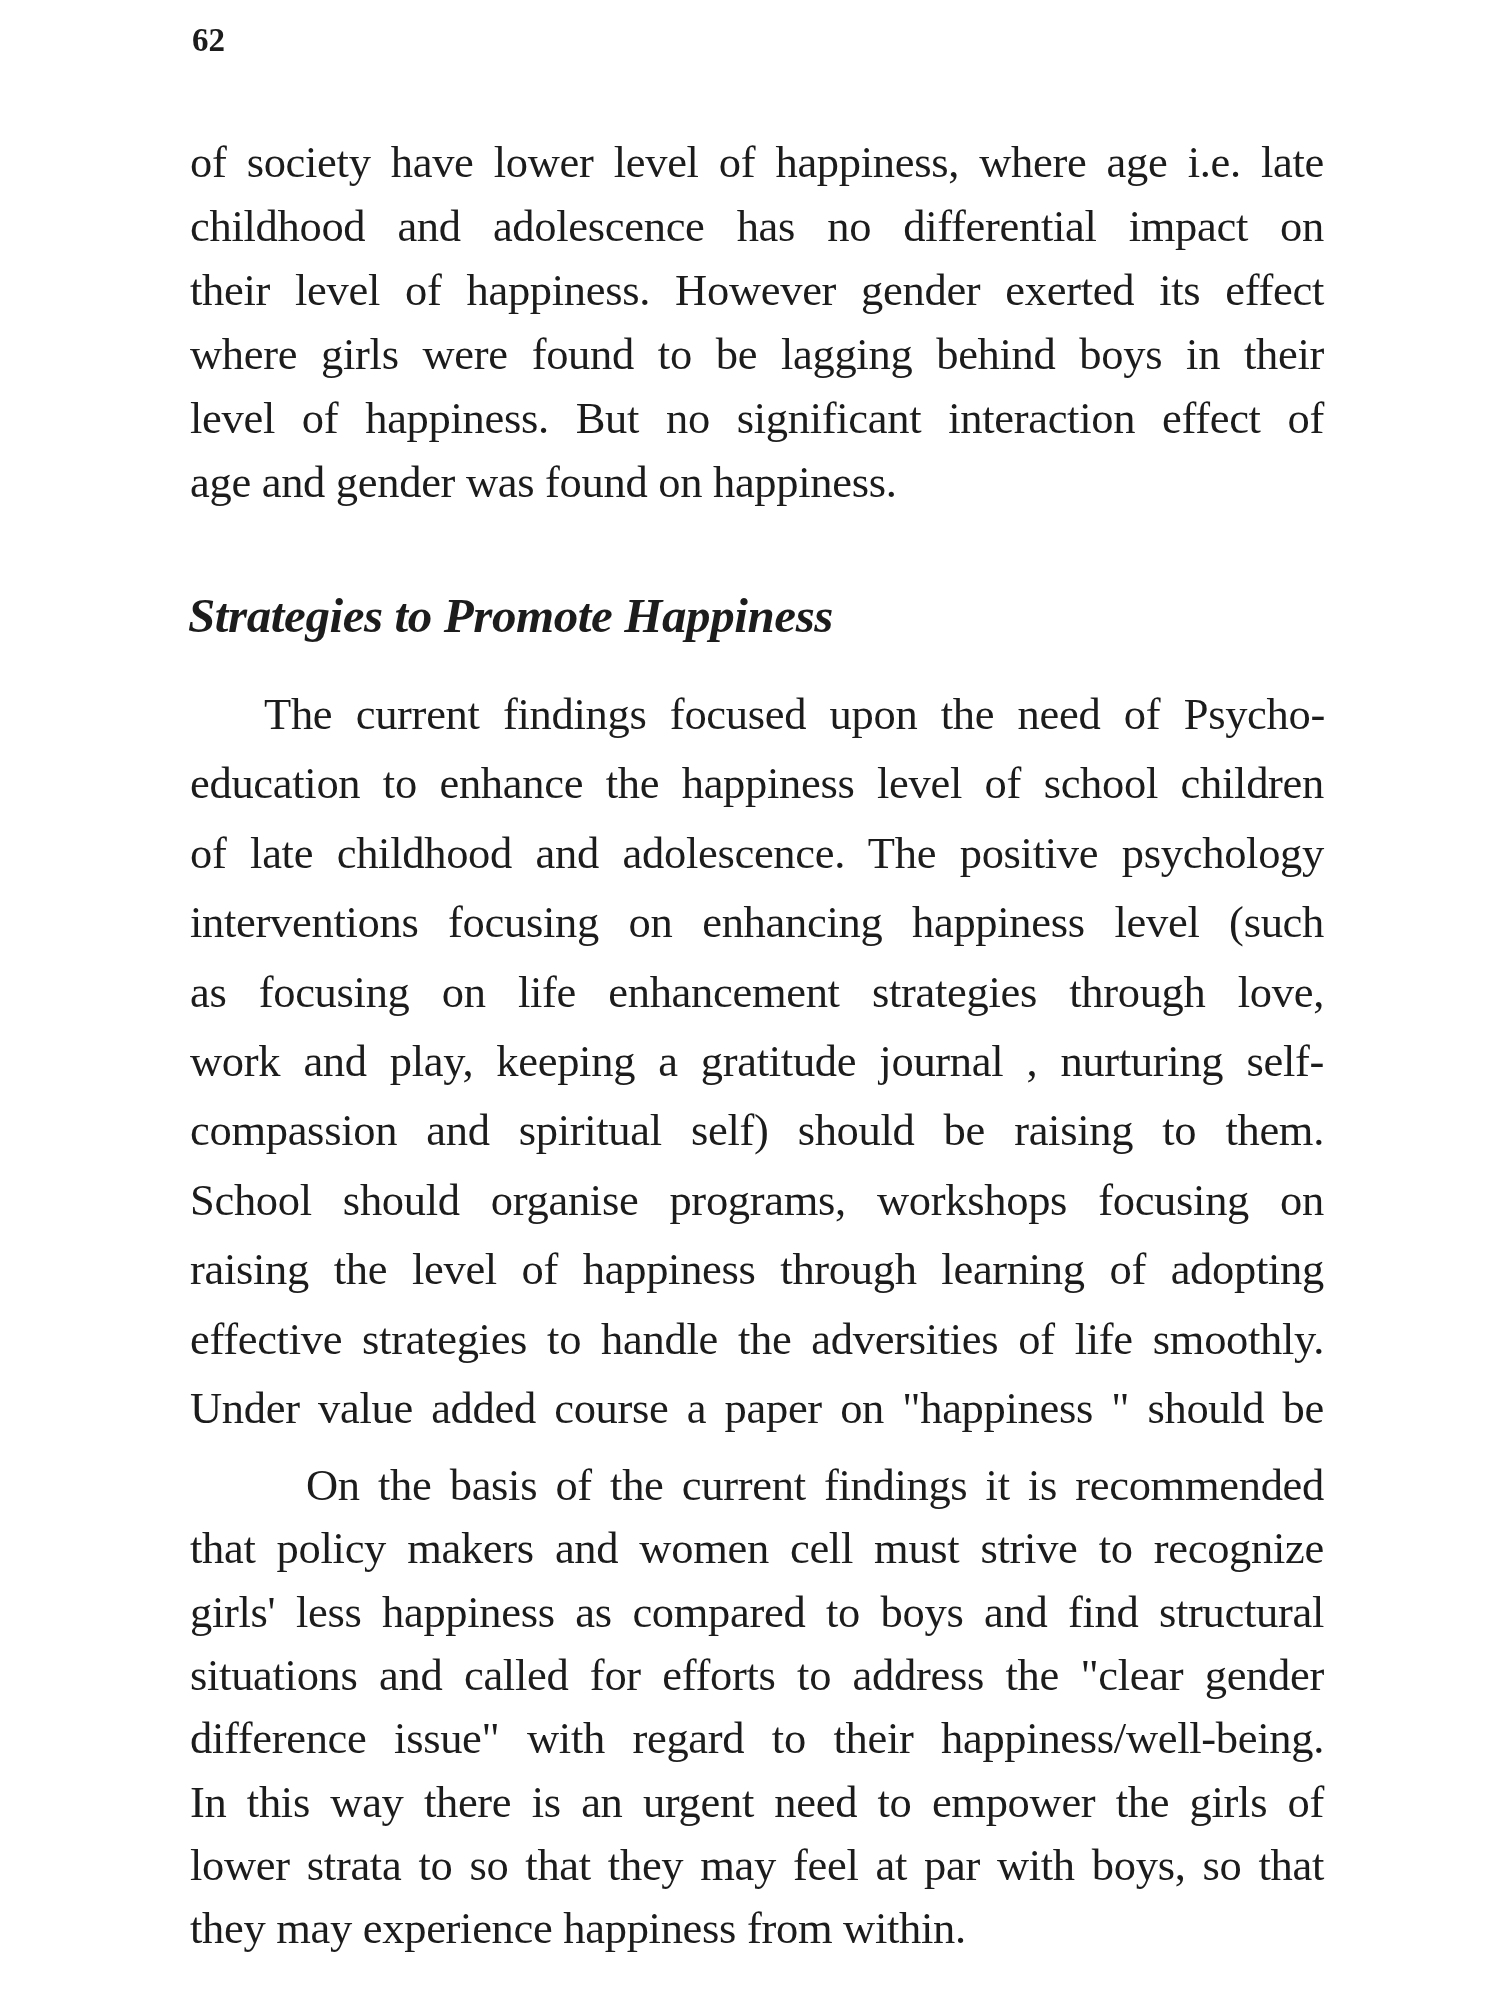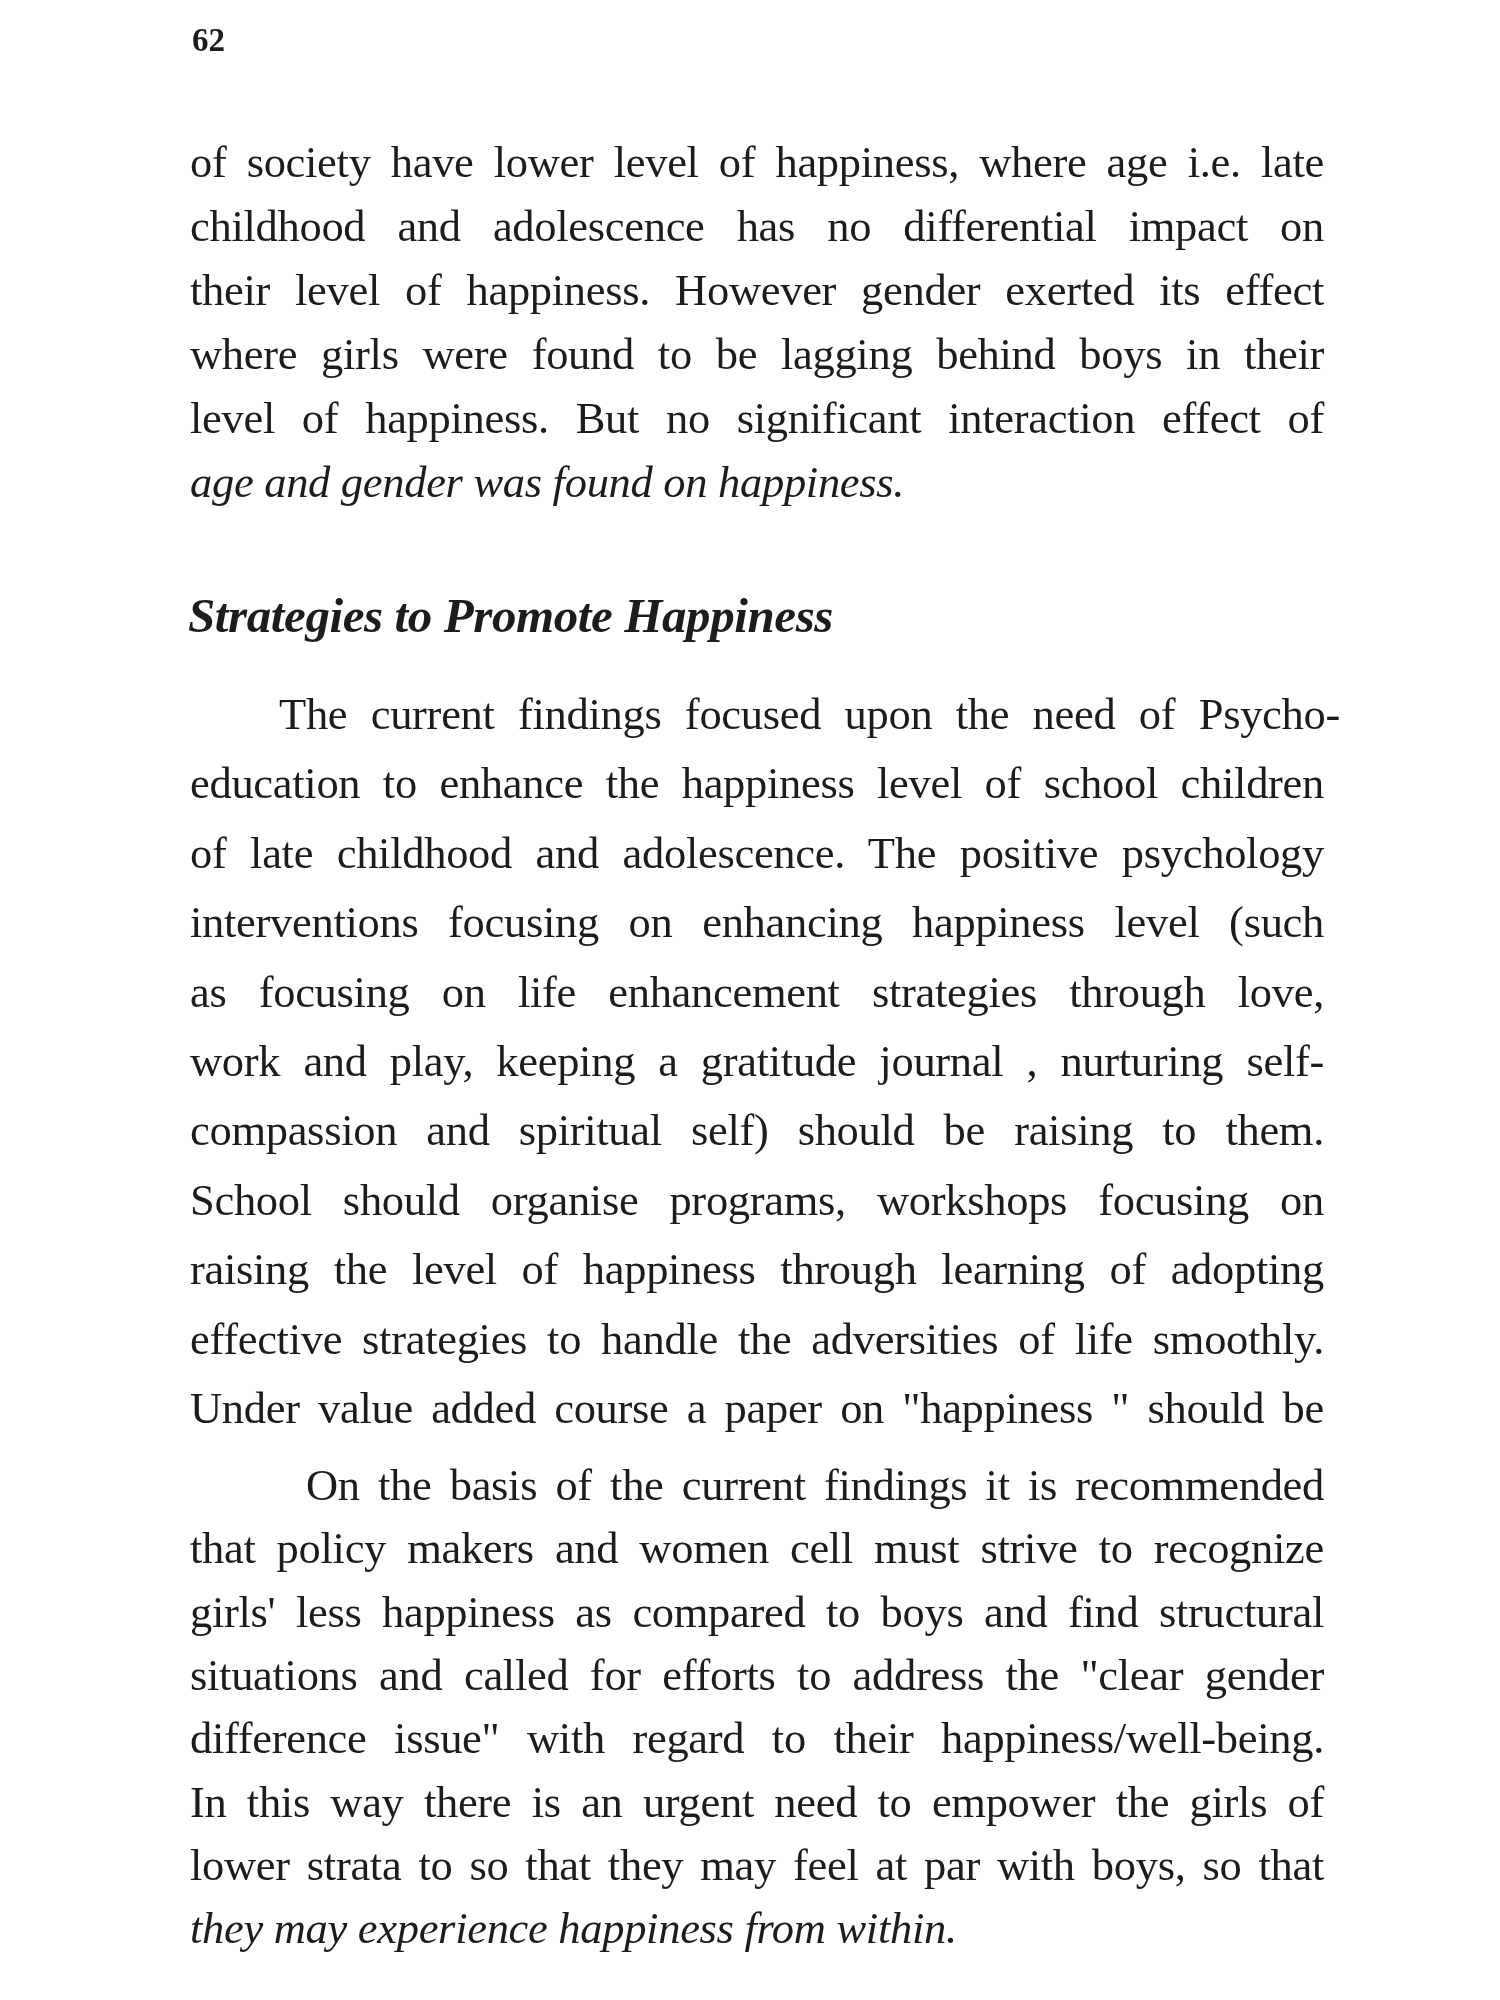--- a/index.html
+++ b/index.html
@@ -59,7 +59,6 @@
   .line.last {
     text-align: right;
     text-align-last: left;
-    font-style: italic;
   }
   .line.indent1 {
     left: 279px;

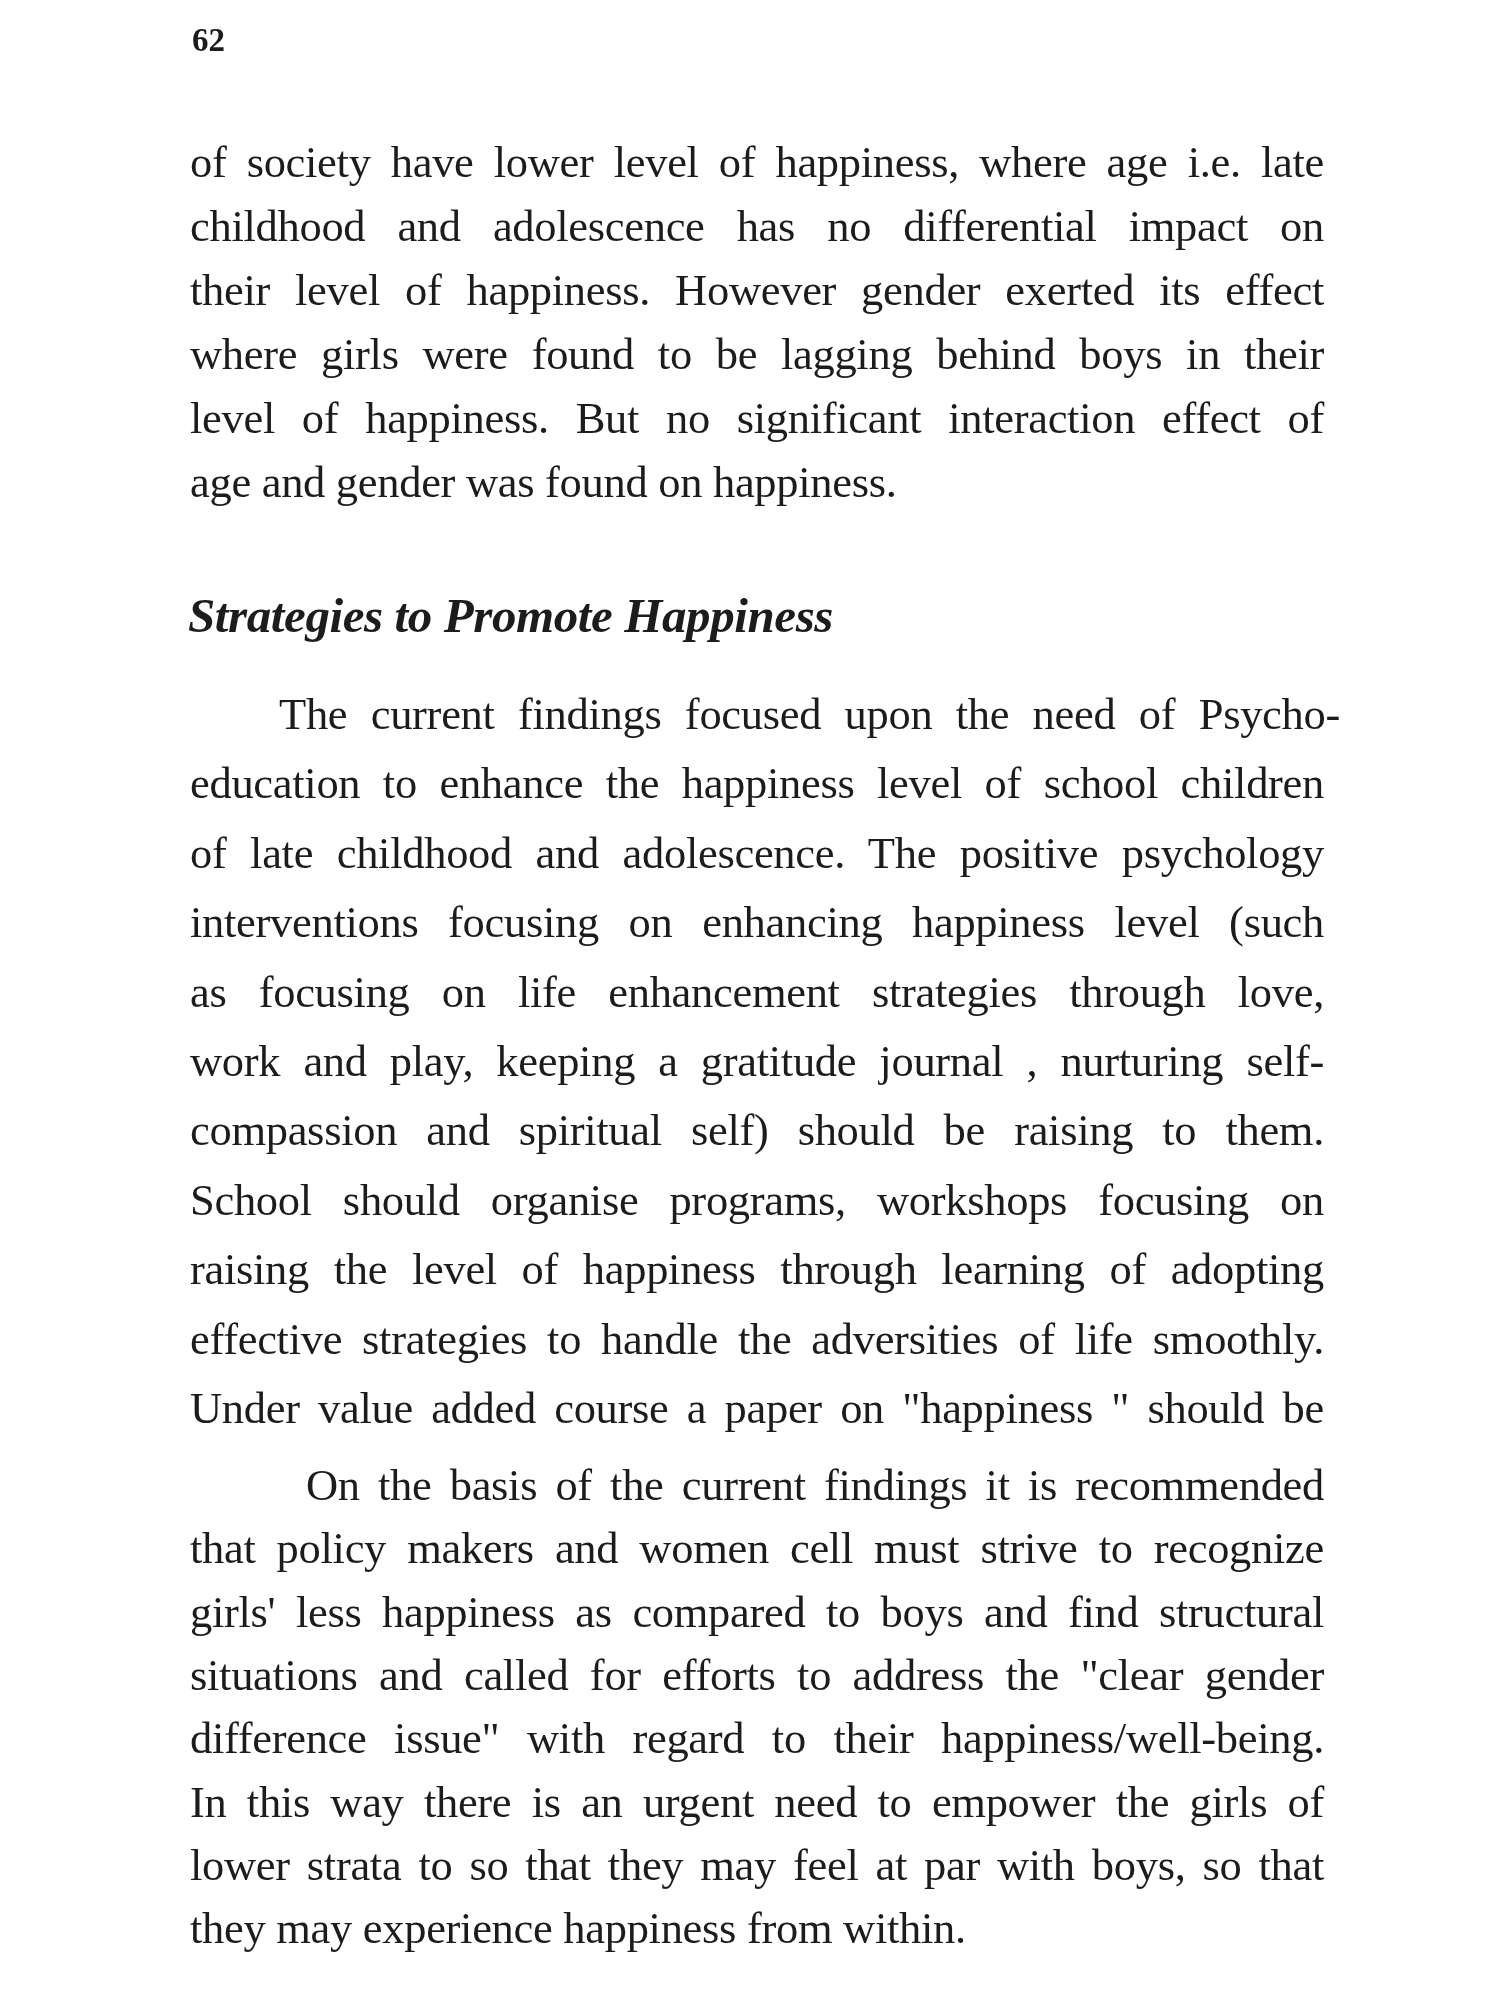--- a/index.html
+++ b/index.html
@@ -61,7 +61,7 @@
     text-align-last: left;
   }
   .line.indent1 {
-    left: 279px;
+    left: 264px;
     width: 1061px;
   }
   .line.indent2 {

